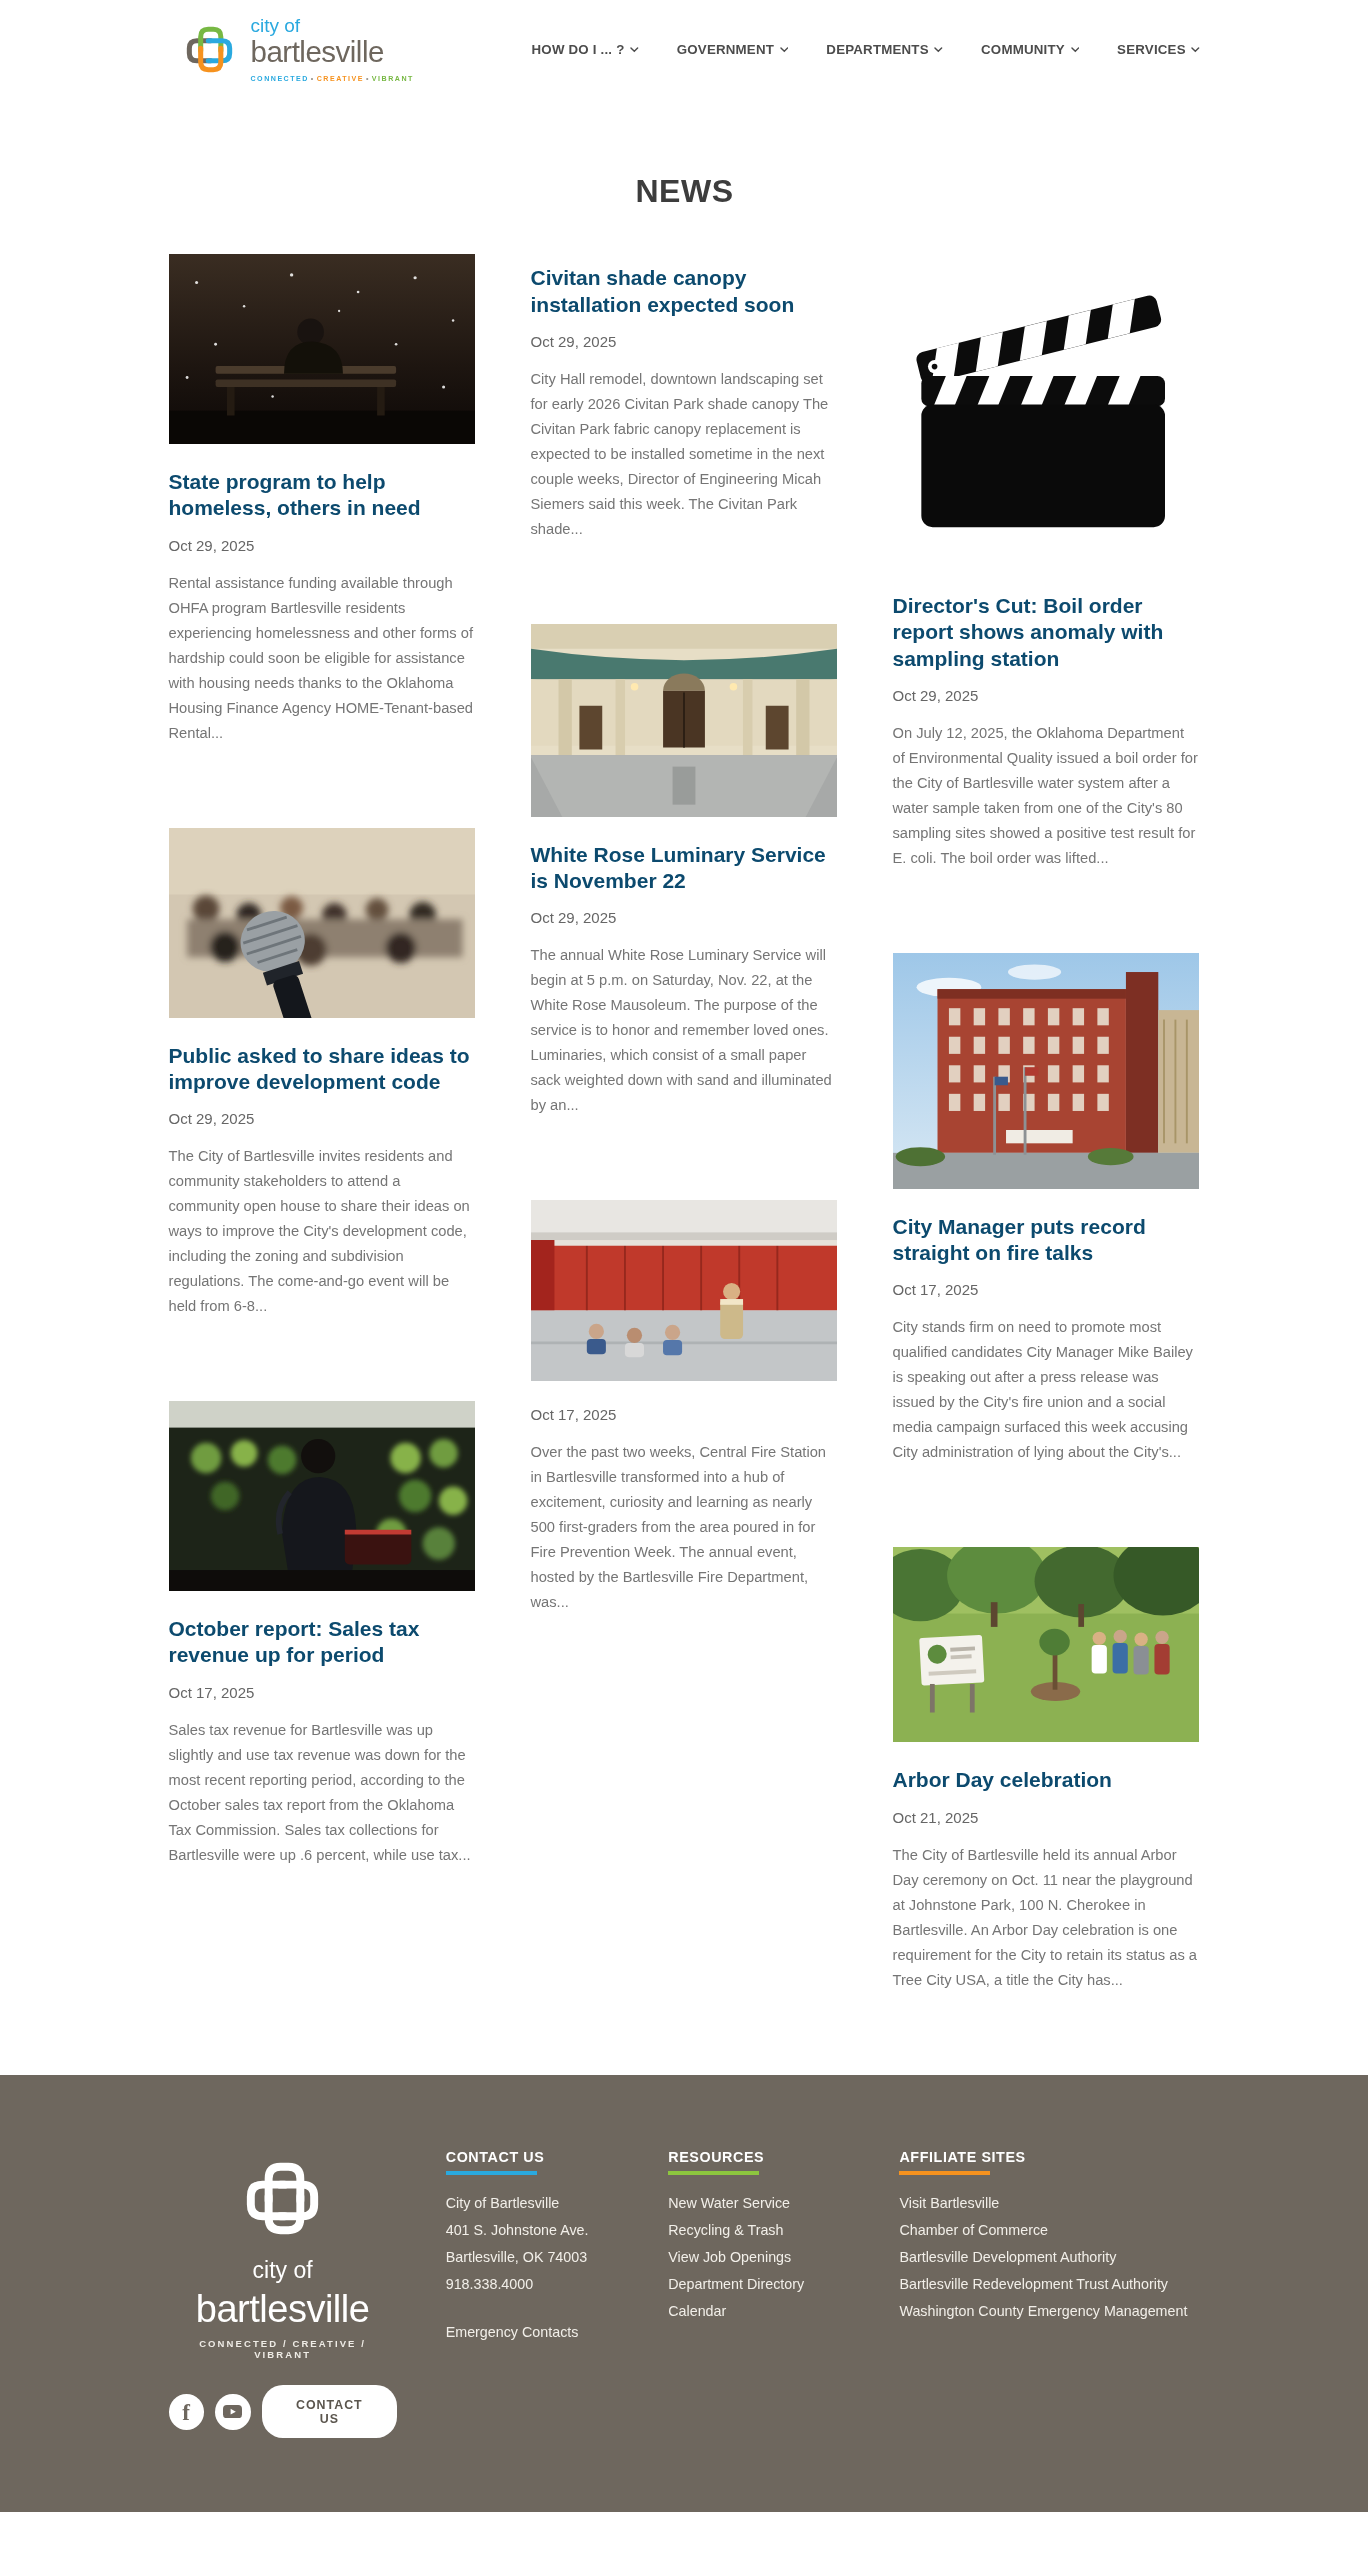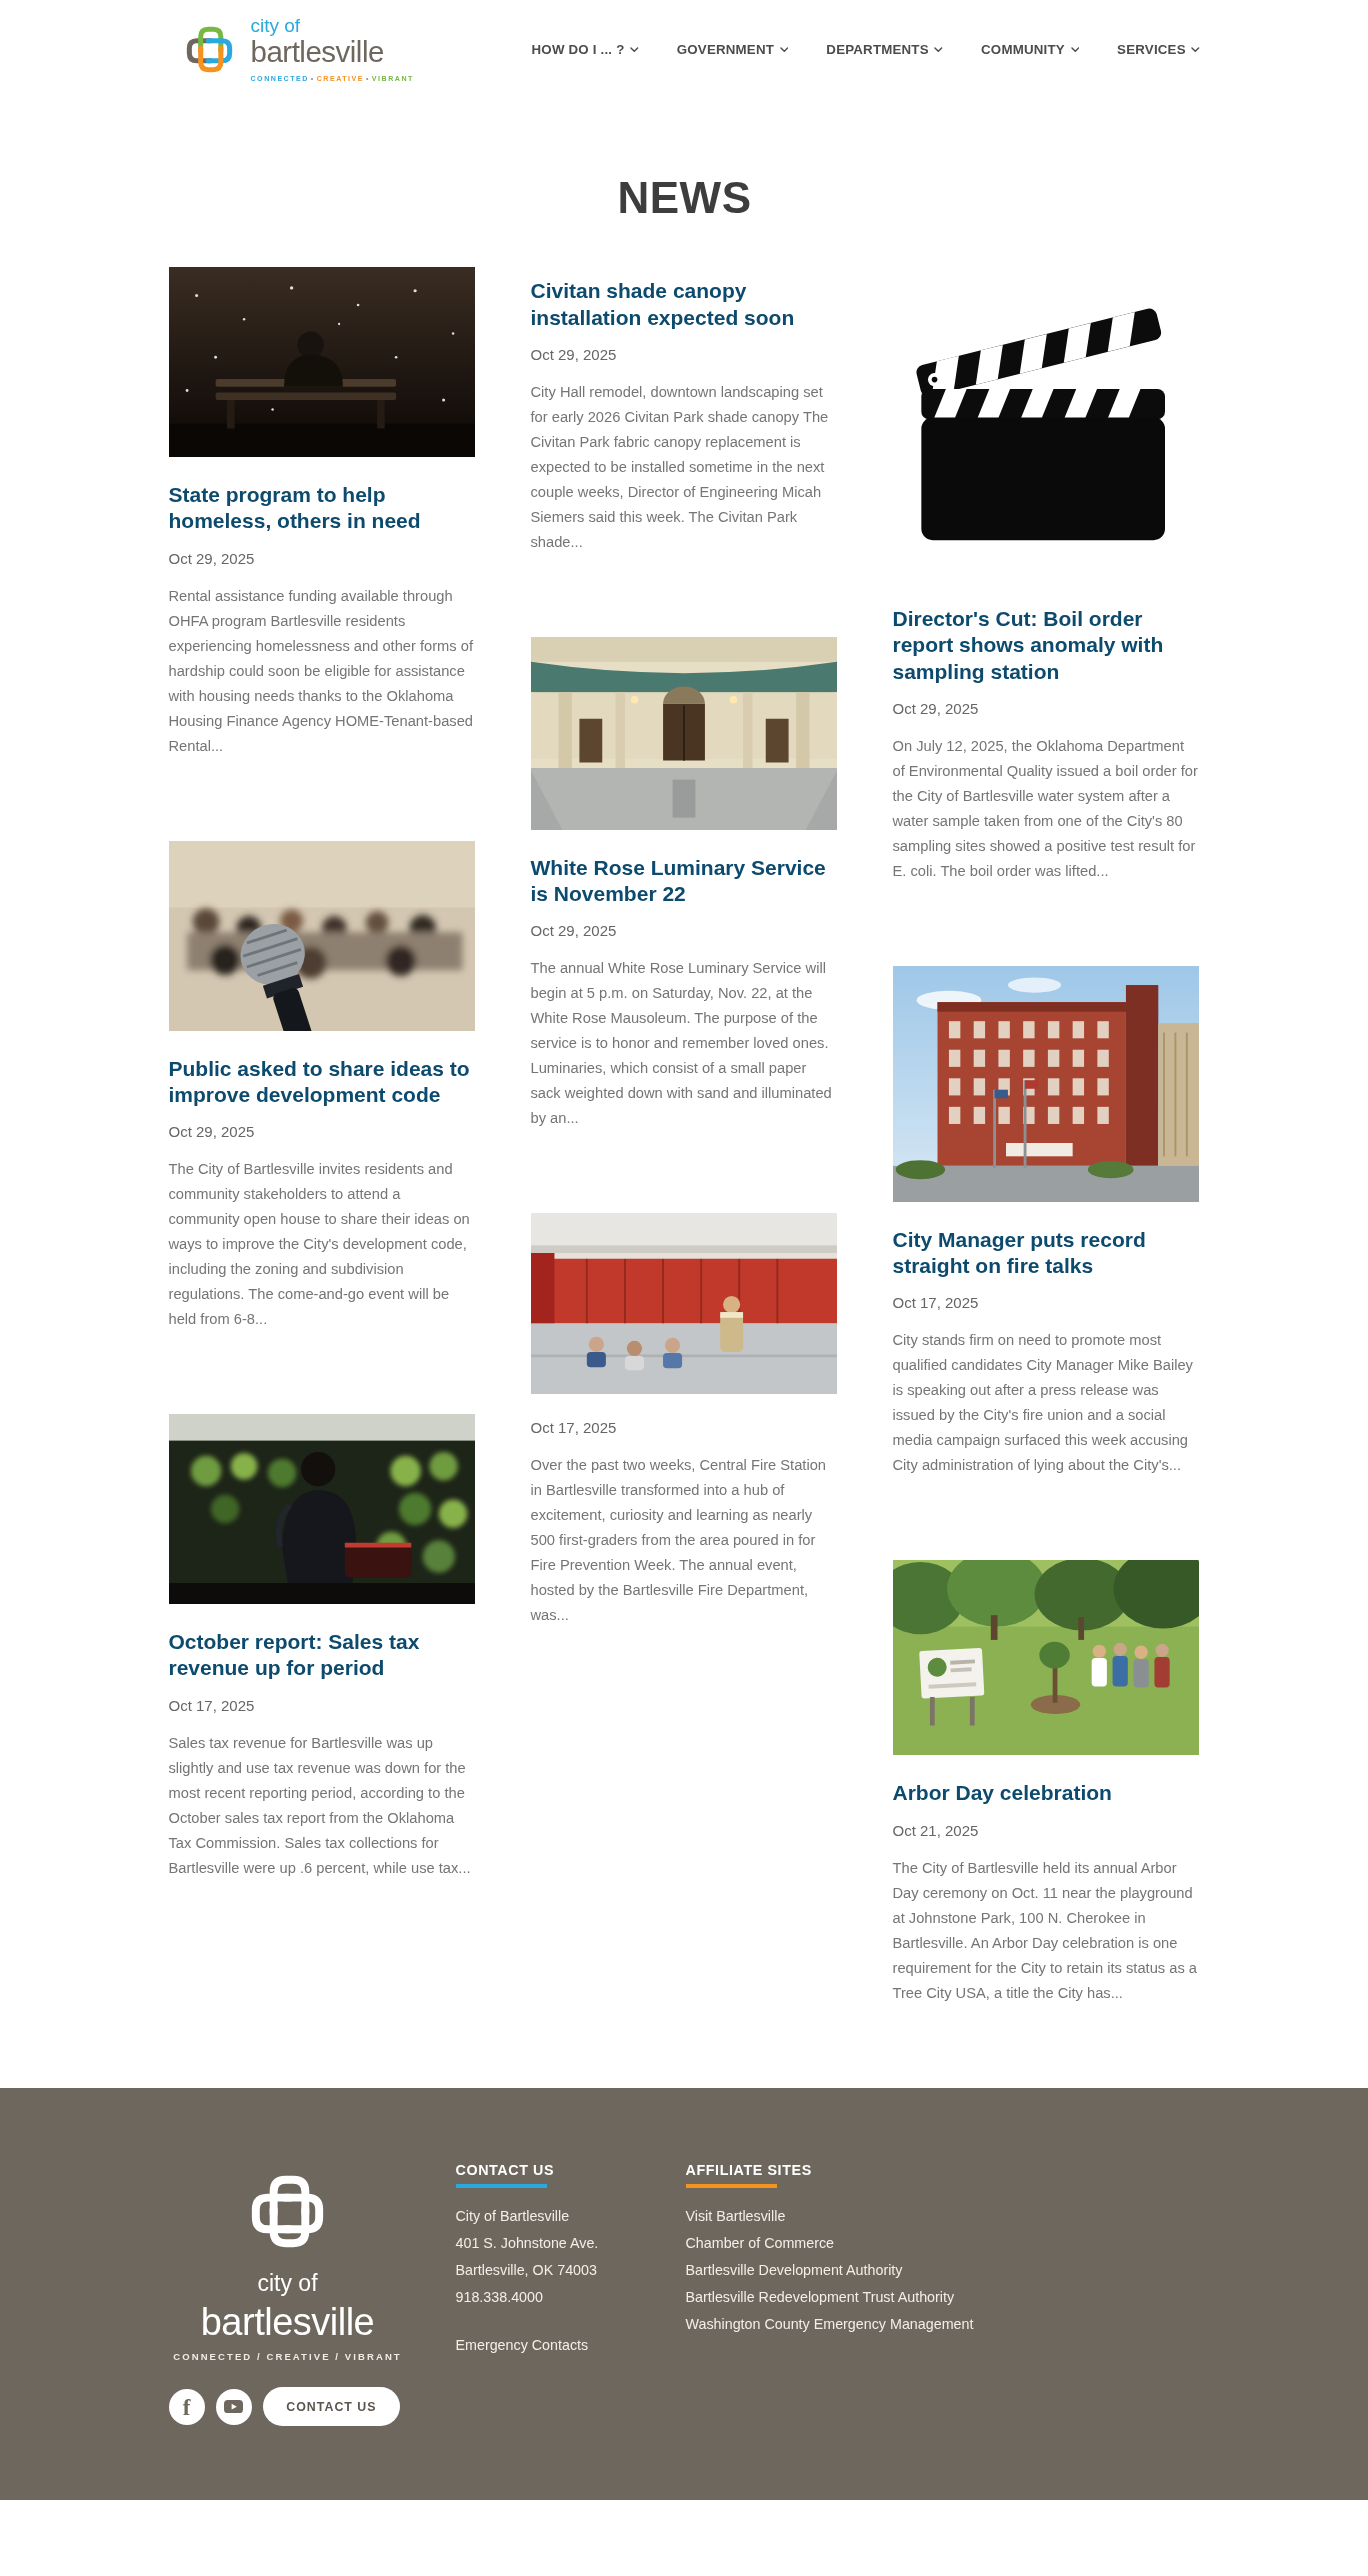--- a/index.html
+++ b/index.html
@@ -28,7 +28,7 @@
   .nav-item svg { margin-top:1.9px; }
   
   .page-title {
-    text-align:center; font-size:44px; font-weight:600; color:#3d3d3d;
+    text-align:center; font-size:32px; font-weight:600; color:#3d3d3d;
     letter-spacing:0.5px; margin:78px 0 44px;
   }
   .news-grid { width:1032px; margin:0 auto; display:flex; gap:56px; }

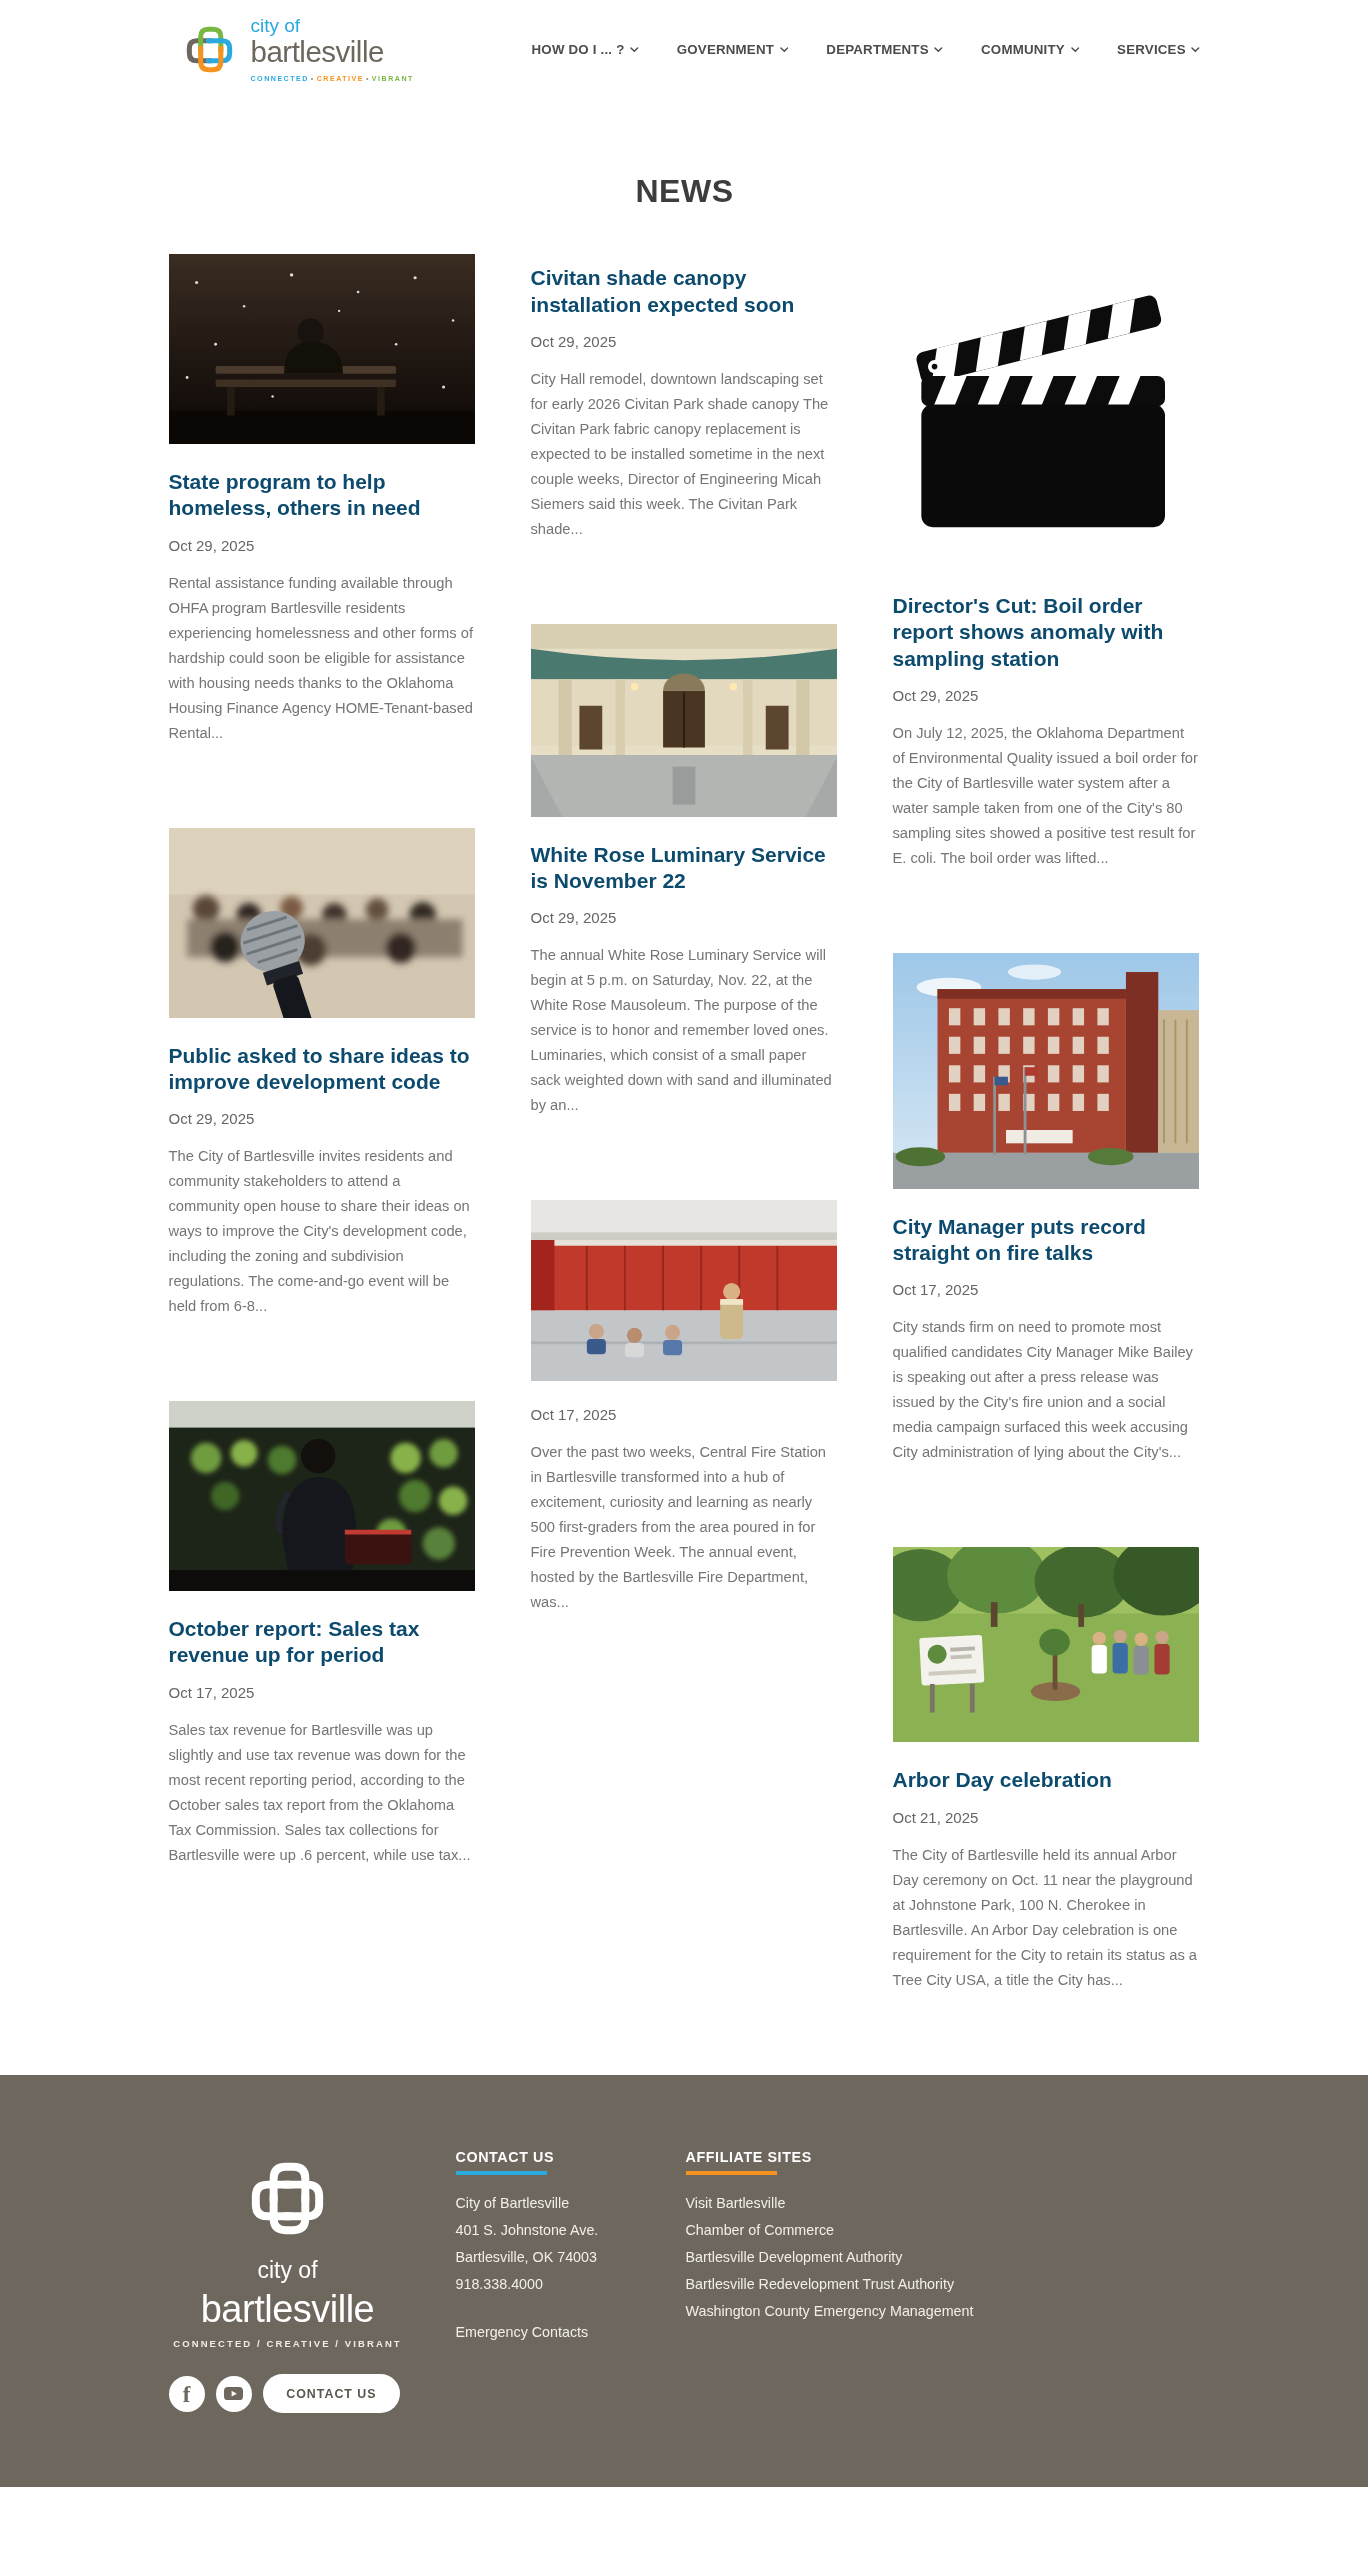--- a/index.html
+++ b/index.html
@@ -508,6 +508,15 @@
       <a class="footer-link emergency">Emergency Contacts</a>
     </div>
 
+    <div class="footer-col" style="width:190px">
+      <div class="footer-heading">RESOURCES</div>
+      <div class="heading-bar bar-green"></div>
+      <a class="footer-link">New Water Service</a>
+      <a class="footer-link">Recycling &amp; Trash</a>
+      <a class="footer-link">View Job Openings</a>
+      <a class="footer-link">Department Directory</a>
+      <a class="footer-link">Calendar</a>
+    </div>
 
     <div class="footer-col" style="width:314px">
       <div class="footer-heading">AFFILIATE SITES</div>

